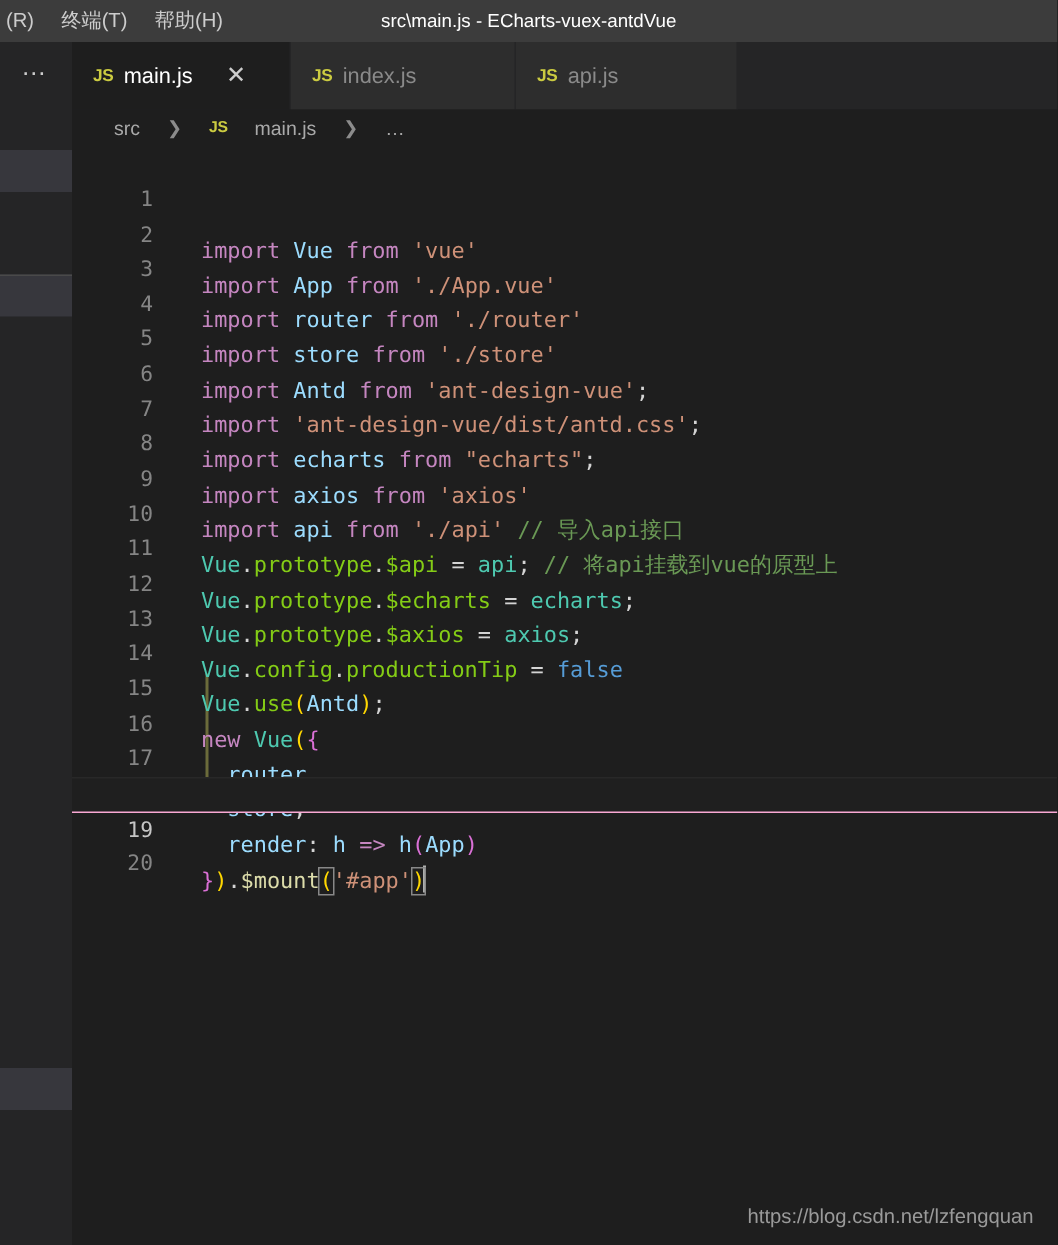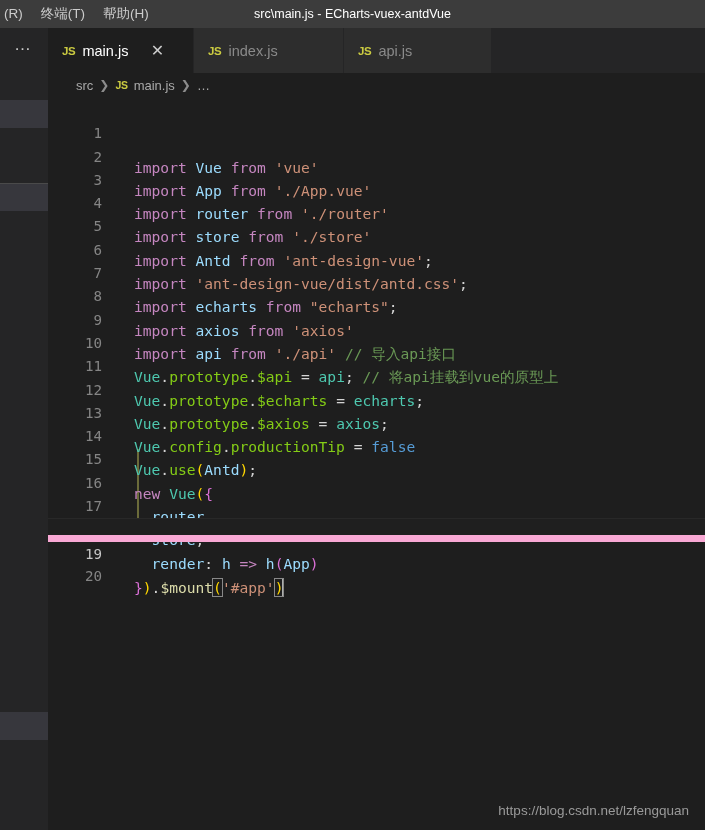--- a/index.html
+++ b/index.html
@@ -129,7 +129,7 @@
     background: #1e1e1e;
     display: flex; align-items: center;
     padding-left: 28px;
-    gap: 6px;
+    gap: 18px;
     font-size: 13px;
     color: #a9a9a9;
   }

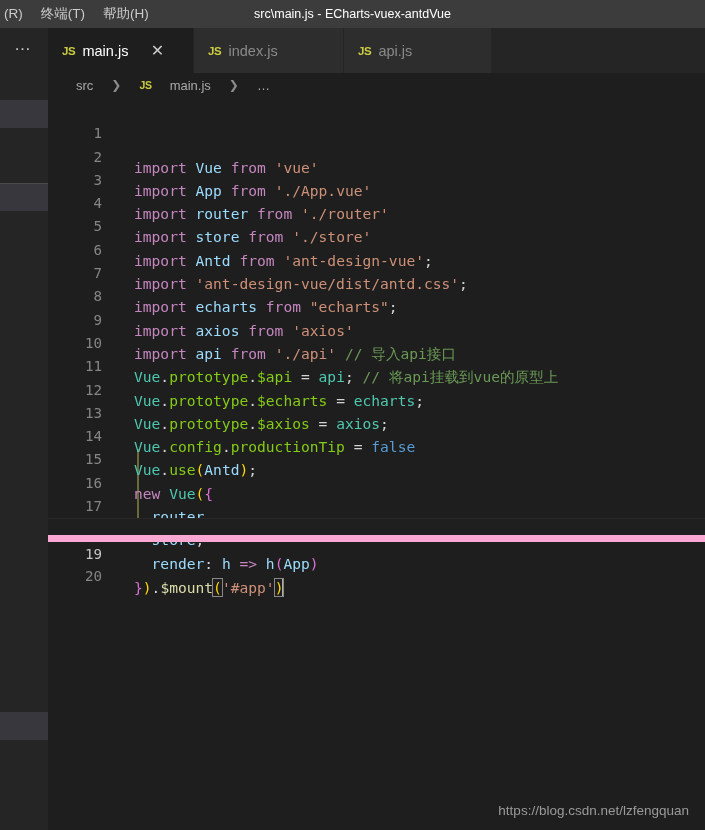--- a/index.html
+++ b/index.html
@@ -177,7 +177,7 @@
   }
   .code-line.current {
     border-top: 1px solid #282828;
-    border-bottom: 7px solid #f9a8d4;
+    border-bottom: 1px solid #f9a8d4;
     background: #1f1f1f;
   }
   .indent-guide {

